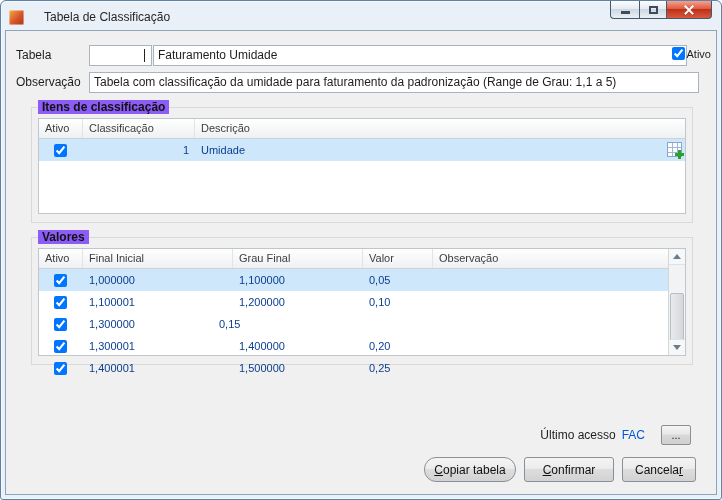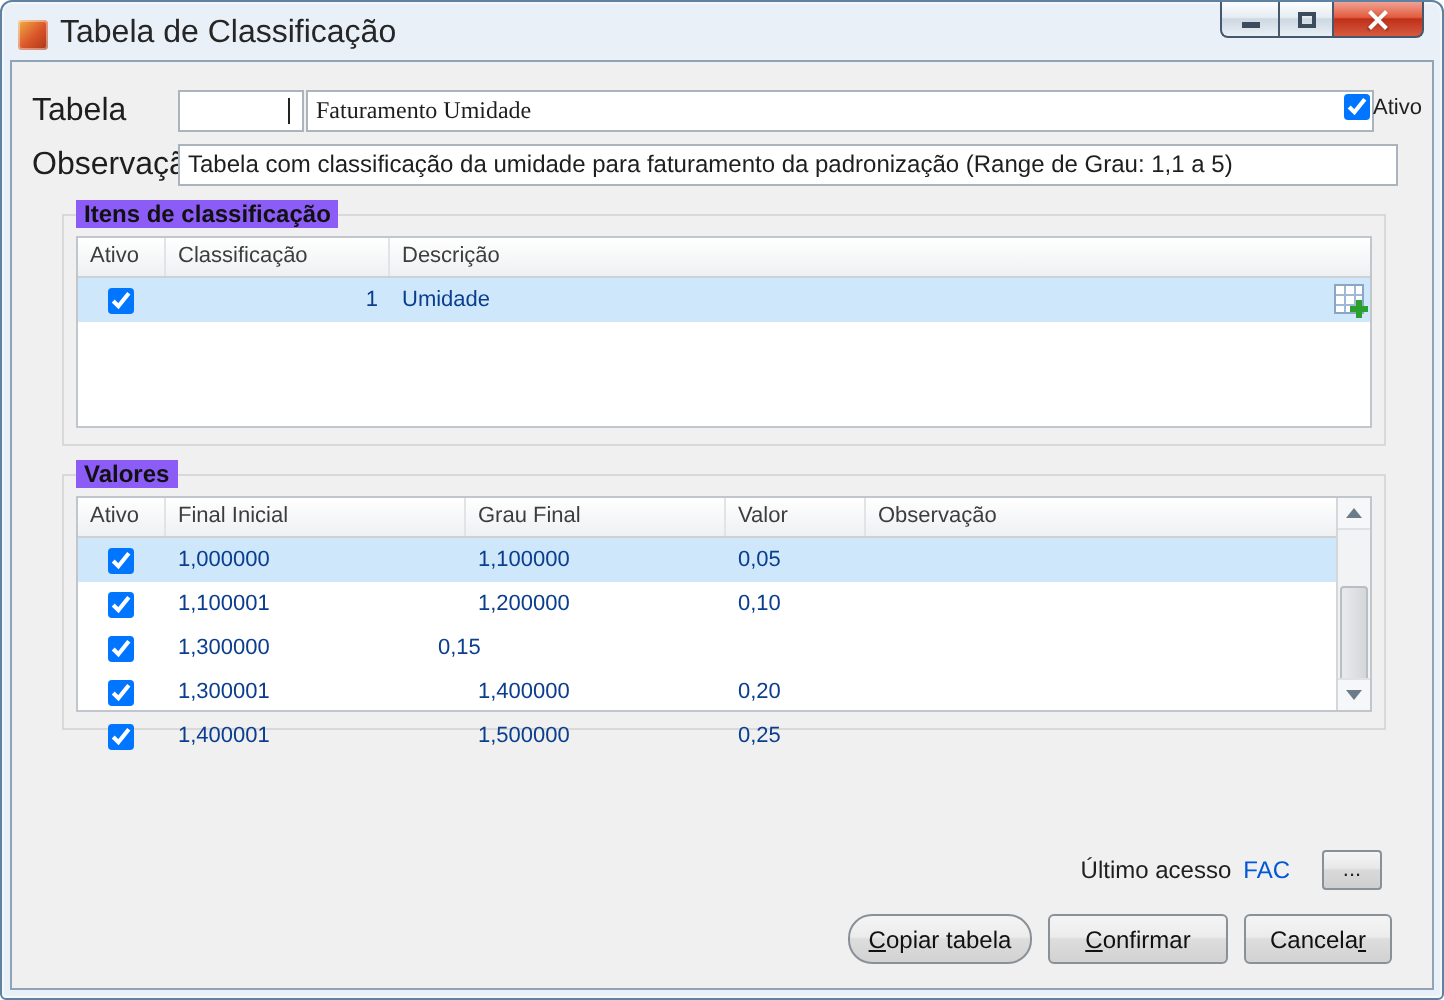--- a/index.html
+++ b/index.html
@@ -15,7 +15,7 @@
   .winicon { width: 15px; height: 15px; border-radius: 2px; flex: 0 0 auto;
     background: linear-gradient(135deg, #f2b045, #d8542a 55%, #a93414);
     box-shadow: inset 0 0 0 1px rgba(255,255,255,.4); }
-  .title { font-size: 16px; color: #262626; margin-left: 6px; }
+  .title { font-size: 12px; color: #262626; margin-left: 20px; }
 
   .win-controls { position: absolute; top: 0; right: 9px; display: flex; }
   .wbtn { height: 18px; border: 1px solid #46586b; border-top: none;

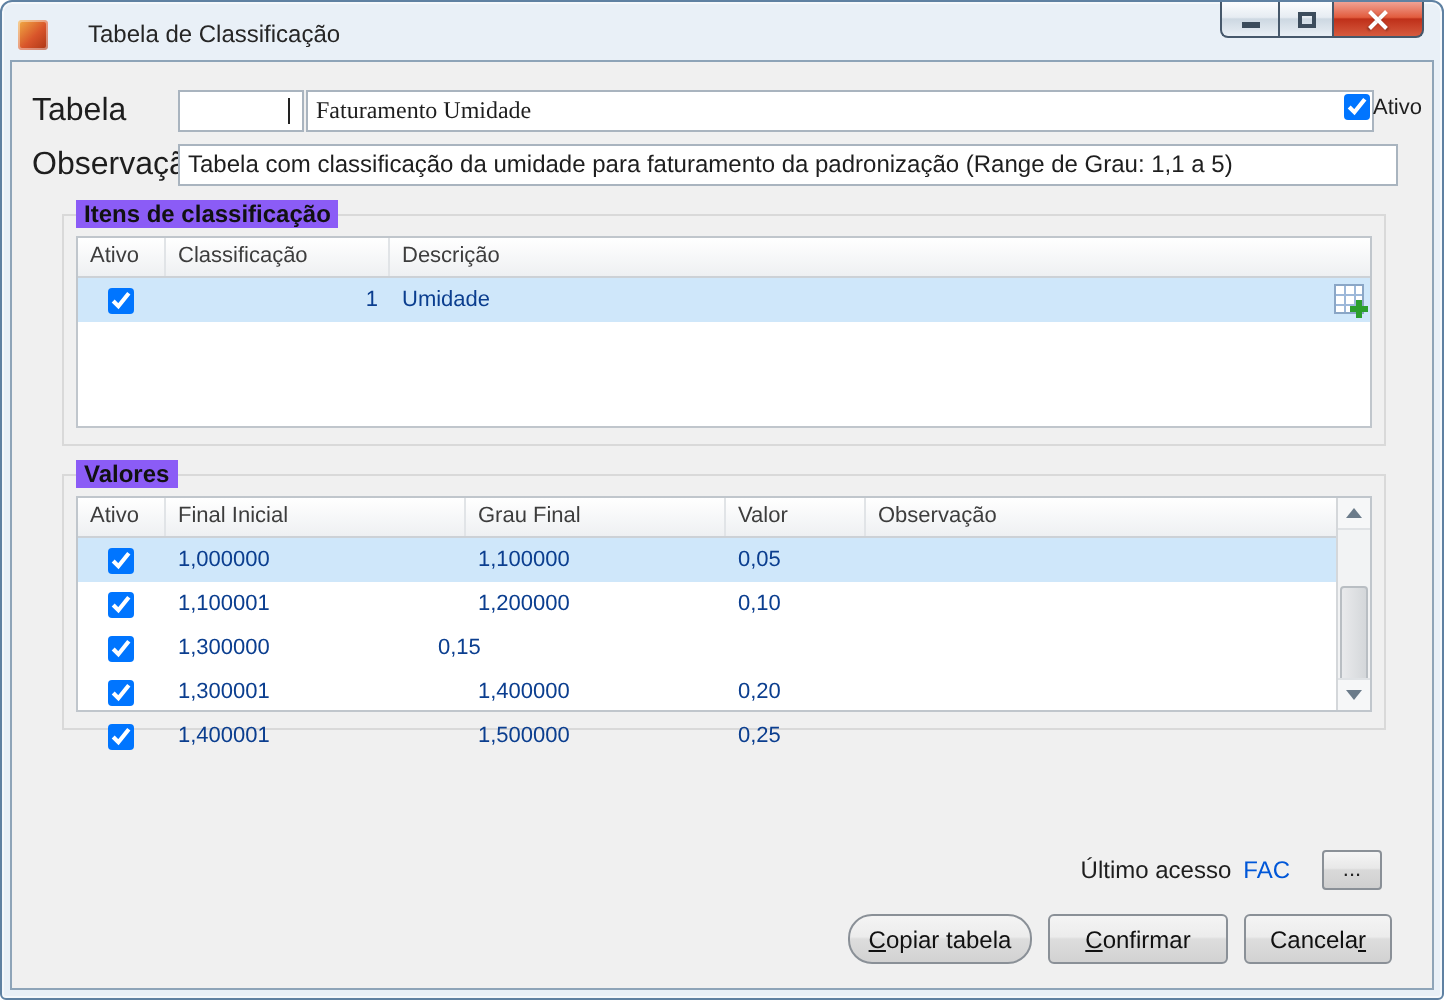--- a/index.html
+++ b/index.html
@@ -36,7 +36,7 @@
   .client { position: absolute; left: 4px; right: 4px; top: 29px; bottom: 4px;
     background: #f0f0f0; border: 1px solid #8ea4b8; }
 
-  .lbl { position: absolute; font-size: 16px; color: #1e1e1e; line-height: 21px; }
+  .lbl { position: absolute; font-size: 12px; color: #1e1e1e; line-height: 21px; }
 
   .field { position: absolute; height: 21px; background: #fff; border: 1px solid #a9b4bf;
     font-size: 12px; color: #1e1e1e; line-height: 19px; padding: 0 4px; overflow: hidden;

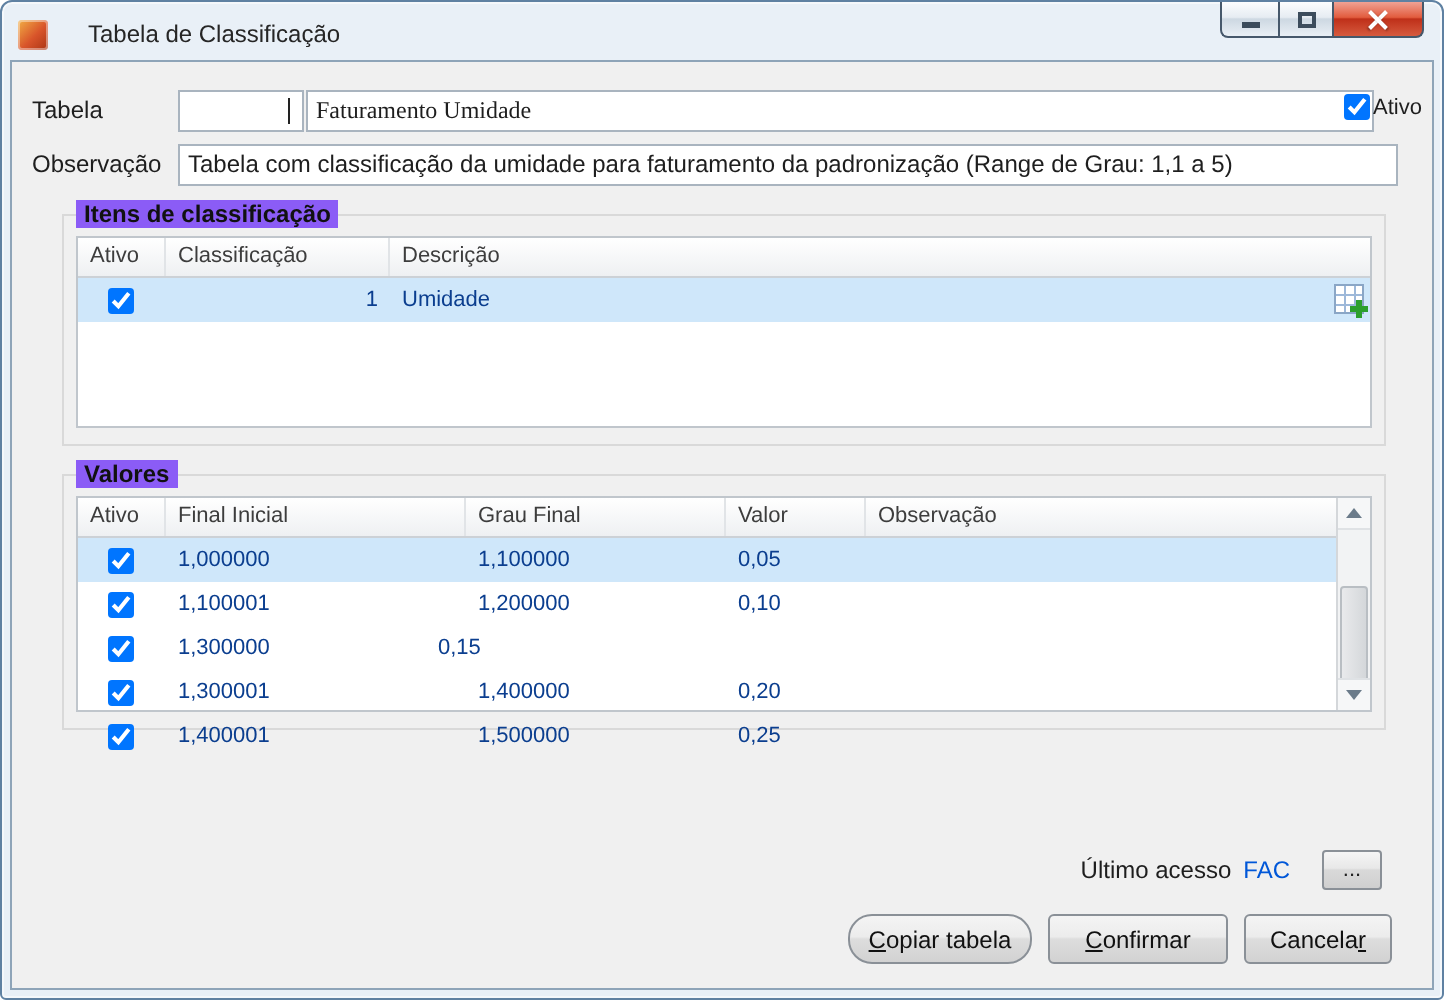--- a/index.html
+++ b/index.html
@@ -44,7 +44,7 @@
   .field.code { left: 83px; top: 14px; width: 63px; display: flex; align-items: center;
     justify-content: flex-end; }
   .caret { width: 1px; height: 13px; background: #222; margin-right: 2px; }
-  .field.name { left: 147px; top: 14px; width: 534px; font-family: Liberation Serif, serif; }
+  .field.name { left: 147px; top: 14px; width: 534px; }
   .field.obs  { left: 83px; top: 41px; width: 610px; }
 
   .ativo-main { position: absolute; top: 16px; right: 5px; display: flex; align-items: center;

